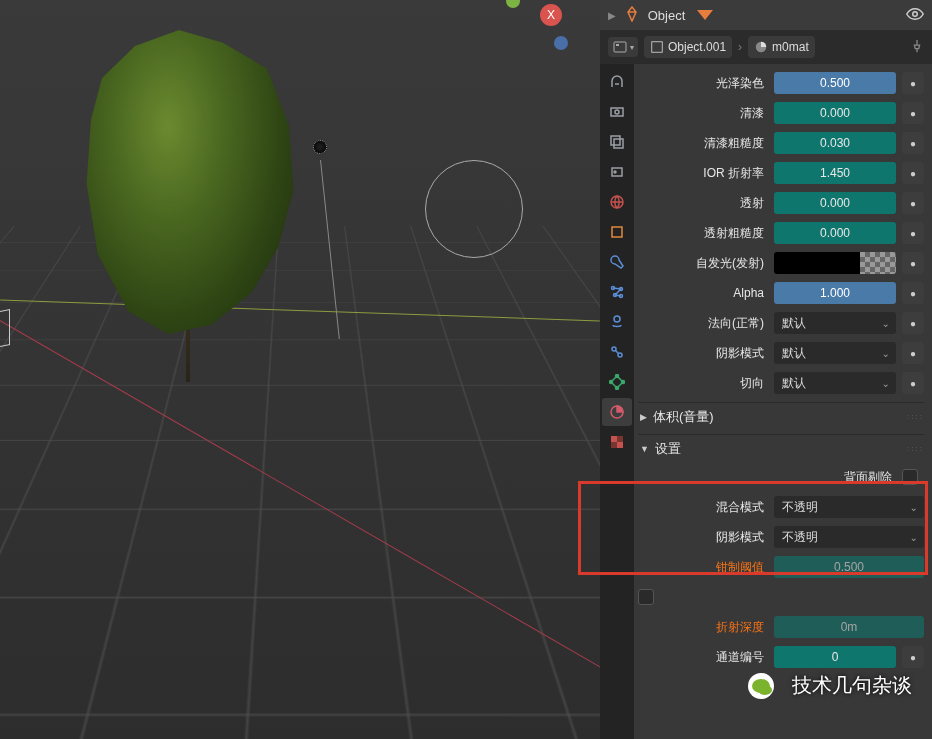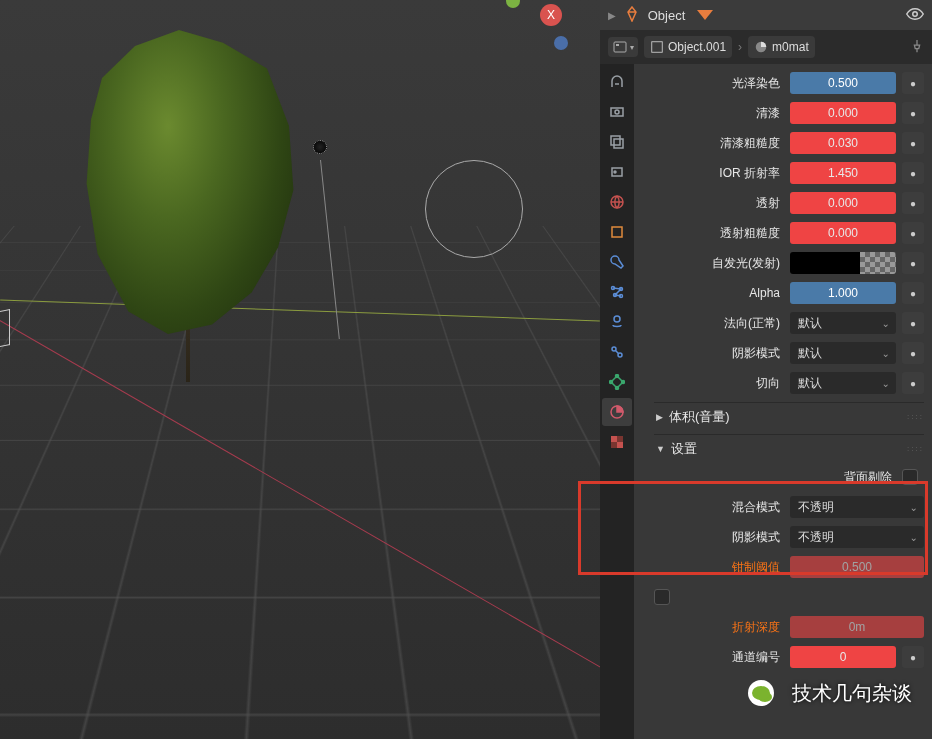--- a/index.html
+++ b/index.html
@@ -90,7 +90,7 @@
 .tab.material svg { fill:#d15a6b; stroke:#d15a6b; }
 .tab.texture svg { fill:#c5524f; stroke:none; }
 
-.panel { flex:1; background:#383838; overflow-y:hidden; padding:4px 8px 4px 20px; }
+.panel { flex:1; background:#383838; overflow-y:hidden; padding:4px 8px 4px 4px; }
 
 .prop-row { display:flex; align-items:center; height:30px; gap:6px; }
 .prop-label { width:130px; text-align:right; color:#e6e6e6; font-size:12px; padding-right:4px; }

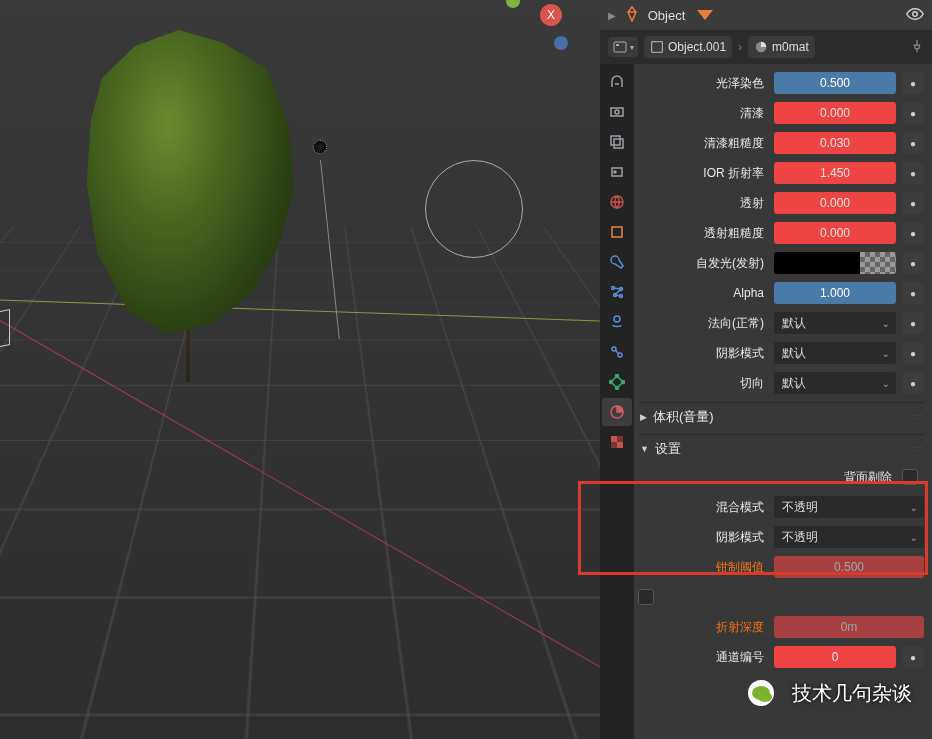--- a/index.html
+++ b/index.html
@@ -96,7 +96,7 @@
 .prop-label { width:130px; text-align:right; color:#e6e6e6; font-size:12px; padding-right:4px; }
 .prop-label.dim { color:#f97316; }
 .num-field {
-  flex:1; height:22px; background:#ef4444; border-radius:3px; color:#e8e8e8; font-size:12px;
+  flex:1; height:22px; background:#0f766e; border-radius:3px; color:#e8e8e8; font-size:12px;
   display:flex; align-items:center; justify-content:center; cursor:ew-resize;
 }
 .num-field.blue { background:#4a7aa8; color:#fff; }

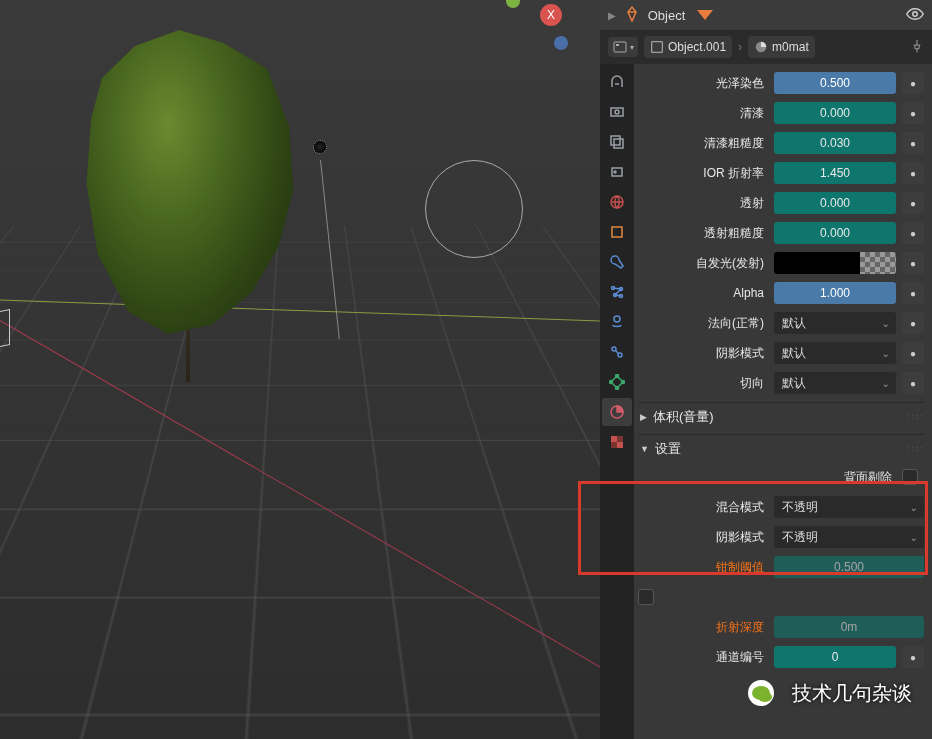--- a/index.html
+++ b/index.html
@@ -123,7 +123,7 @@
 
 .red-box { position:absolute; border:3px solid #d93a2b; pointer-events:none; left:578px; top:481px; width:350px; height:94px; }
 
-.watermark { position:absolute; right:20px; bottom:32px; display:flex; align-items:flex-start; gap:18px; color:#fff; font-size:20px; text-shadow:0 0 4px #000; }
+.watermark { position:absolute; right:20px; bottom:40px; display:flex; align-items:flex-end; gap:18px; color:#fff; font-size:20px; text-shadow:0 0 4px #000; }
 .watermark .wx { width:26px; height:26px; background:#fff; border-radius:50%; display:flex; align-items:center; justify-content:center; }
 .watermark .wx::before { content:""; width:18px; height:14px; background:#7bb32e; border-radius:50% 50% 50% 50%; box-shadow:4px 4px 0 -2px #7bb32e; }
 </style>

